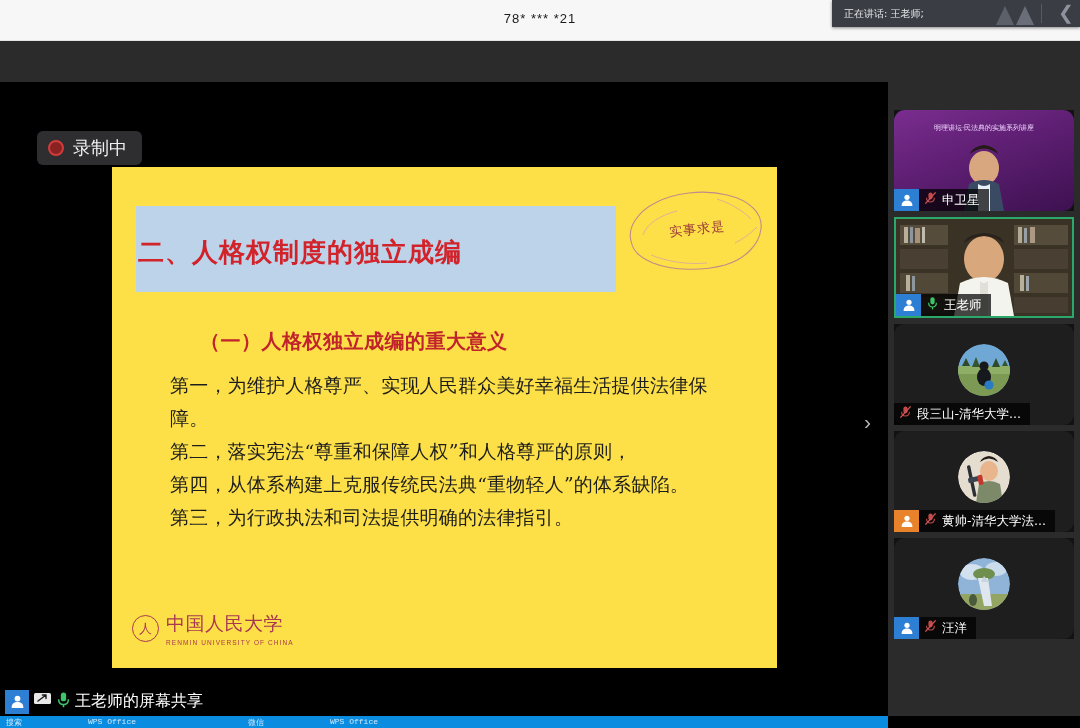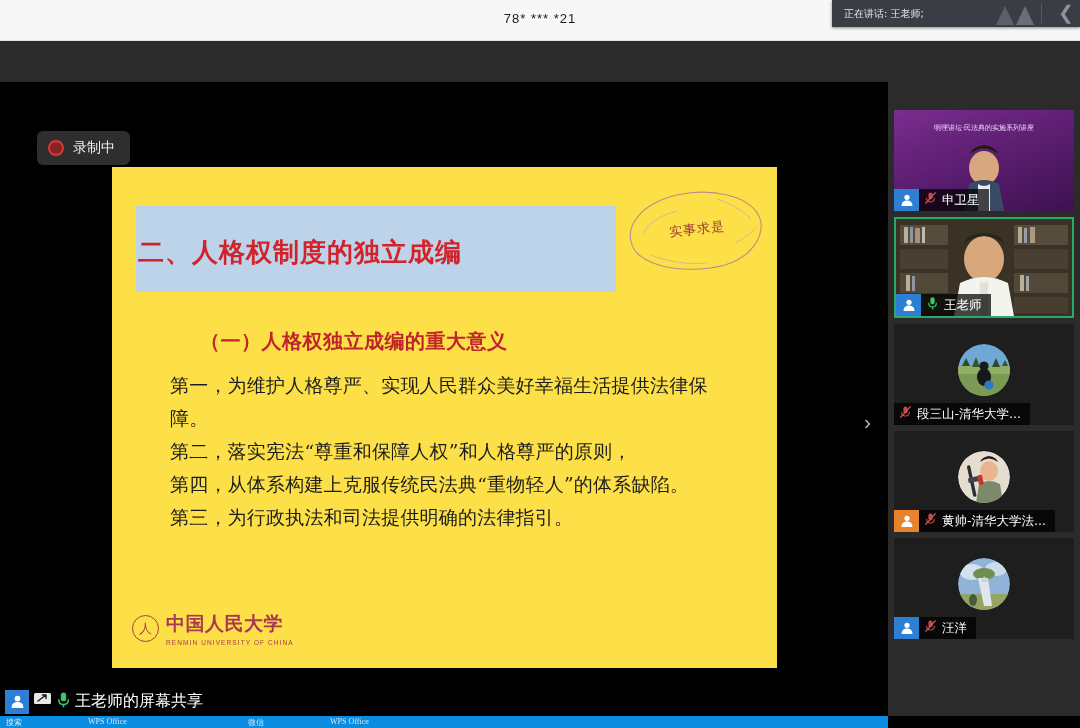--- a/index.html
+++ b/index.html
@@ -161,7 +161,7 @@
   }
   .tile.first { margin-top: 69px; }
   .tile.active { border: 2px solid #2aa96b; padding-left: 24px; }
-  .tile-bg { position: absolute; inset: 0; }
+  .tile-bg { position: absolute; inset: 0; border-radius: 11px; }
   .tile-badge-row {
     position: absolute; left: 0; bottom: 0; height: 22px;
     display: flex; align-items: stretch; z-index: 6;

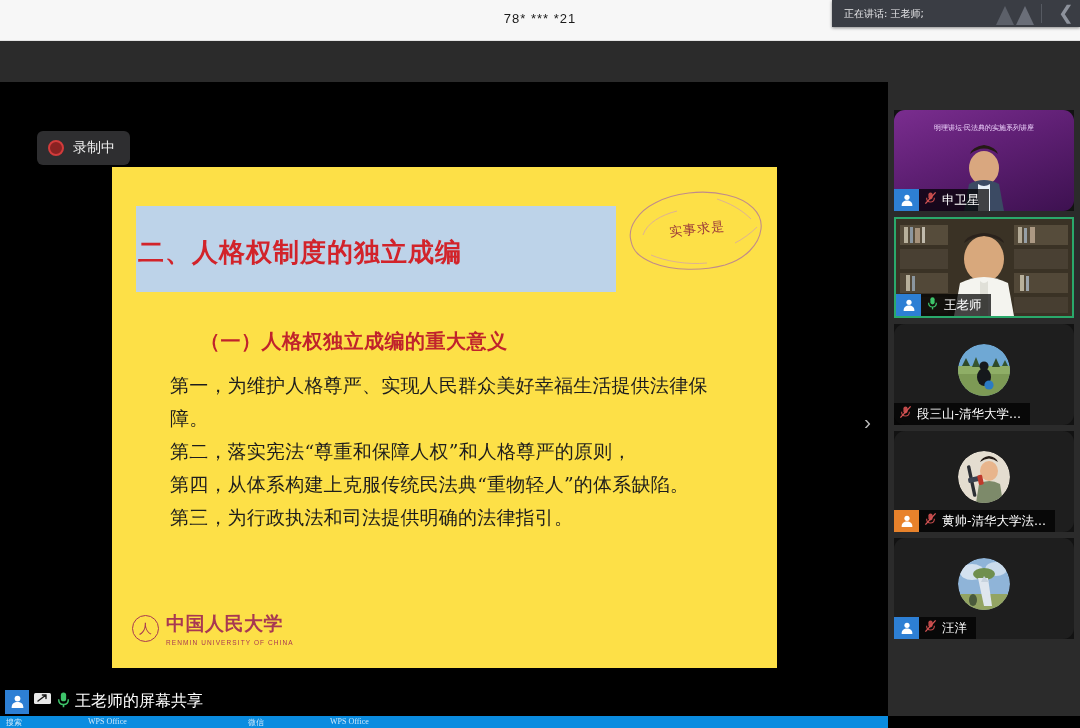--- a/index.html
+++ b/index.html
@@ -87,7 +87,7 @@
     border: 2px solid #d23b3b; background: #8a2222;
     box-sizing: border-box;
   }
-  .rec-label { color: #f0f0f0; font-size: 14px; font-family: "DejaVu Sans", sans-serif; }
+  .rec-label { color: #f0f0f0; font-size: 18px; font-family: "DejaVu Sans", sans-serif; }
 
   
   .slide {

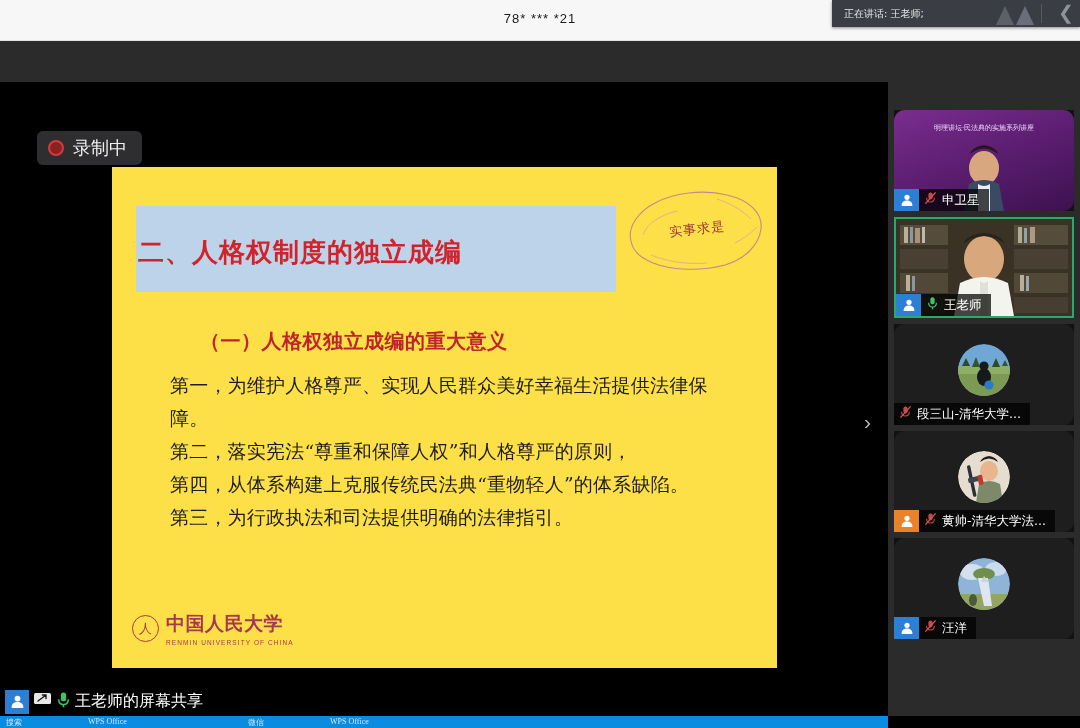--- a/index.html
+++ b/index.html
@@ -136,7 +136,7 @@
   }
   .logo-seal span { color: #a83852; font-size: 13px; font-family: "DejaVu Serif", serif; }
   .logo-txt-cn {
-    color: #a83852; font-size: 19px; font-weight: bold; letter-spacing: .5px;
+    color: #a83852; font-size: 19px; font-weight: normal; letter-spacing: .5px;
     font-family: "DejaVu Serif", "Liberation Serif", serif;
   }
   .logo-txt-en {

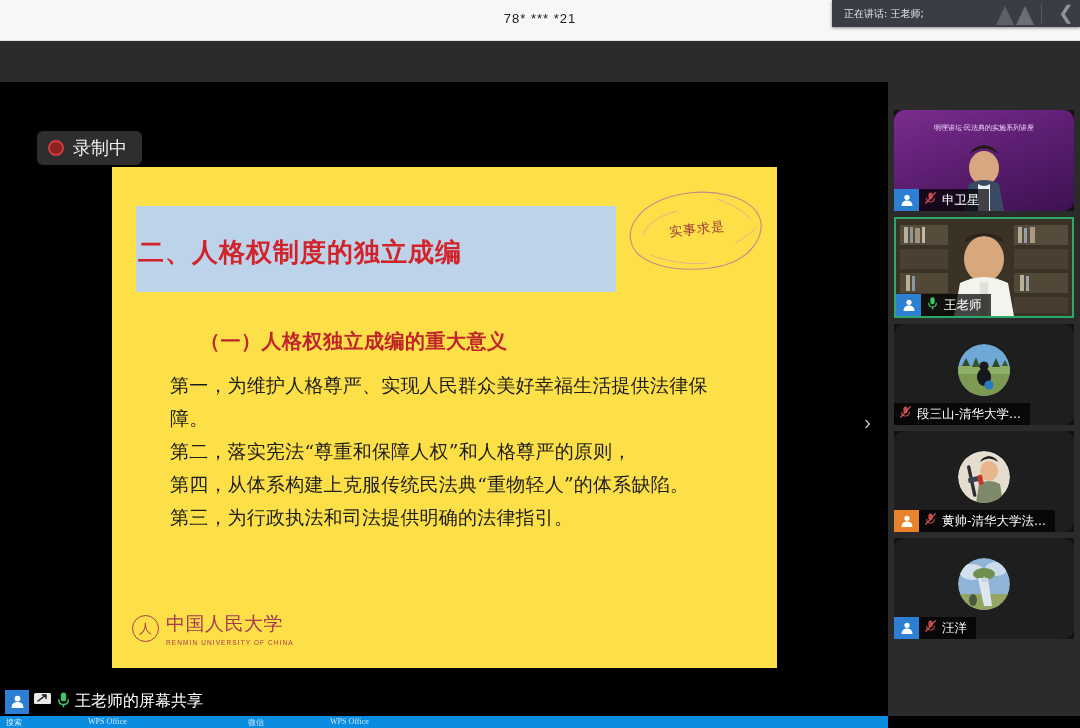--- a/index.html
+++ b/index.html
@@ -205,7 +205,7 @@
   .bottom-strip-right { position: absolute; left: 888px; top: 716px; width: 192px; height: 12px; background: #000; }
   .strip-hint {
     position: absolute; top: 1px; color: #cfe9fb; font-size: 8px; white-space: nowrap;
-    font-family: Liberation Serif, serif;
+    font-family: Liberation Mono, monospace;
   }
   .rail-fill-bottom {
     position: absolute; left: 888px; top: 676px; width: 192px; height: 40px; background: #2b2b2b;

